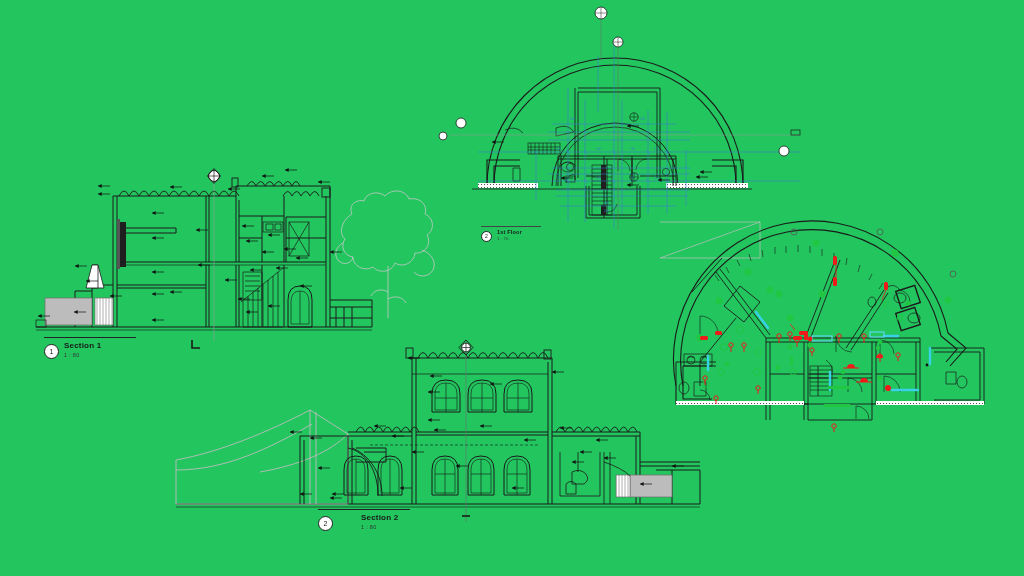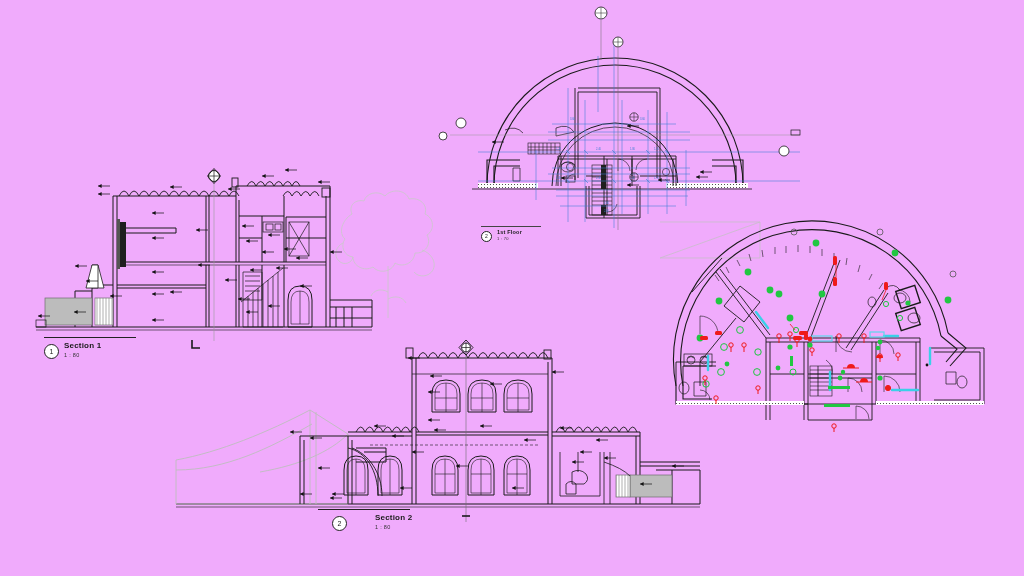--- a/index.html
+++ b/index.html
@@ -6,7 +6,7 @@
   html,body{margin:0;padding:0;background:#ffffff;}
   body{width:1024px;height:576px;overflow:hidden;
        font-family:"Liberation Sans",sans-serif;color:#1a1a1a;}
-  #sheet{position:relative;width:1024px;height:576px;background:#f0abfc;}
+  #sheet{position:relative;width:1024px;height:576px;background:#22c55e;}
   svg.layer{position:absolute;left:0;top:0;width:1024px;height:576px;}
   .viewlabel{position:absolute;display:flex;align-items:flex-start;gap:5px;}
   .vl-bubble{width:13px;height:13px;border:1px solid #222;border-radius:50%;

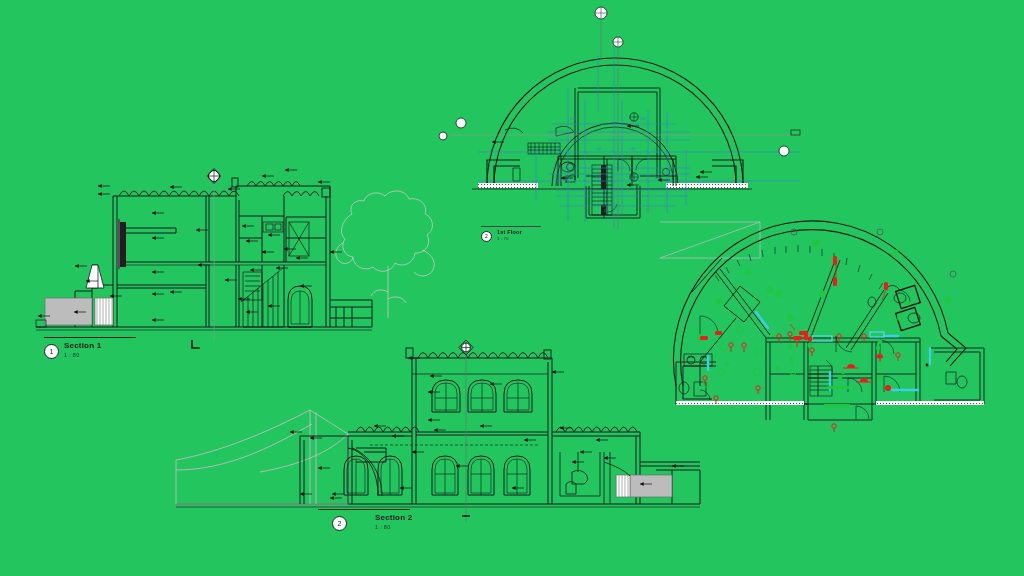--- a/index.html
+++ b/index.html
@@ -815,7 +815,7 @@
   </div>
   <div class="vl-rule" style="left:44px; top:337px; width:92px;"></div>
 
-  <div class="viewlabel" style="left:332px; top:513px;gap:28px;">
+  <div class="viewlabel" style="left:318px; top:513px;gap:28px;">
     <div class="vl-bubble">2</div>
     <div class="vl-text">
       <span class="vl-title">Section 2</span>

